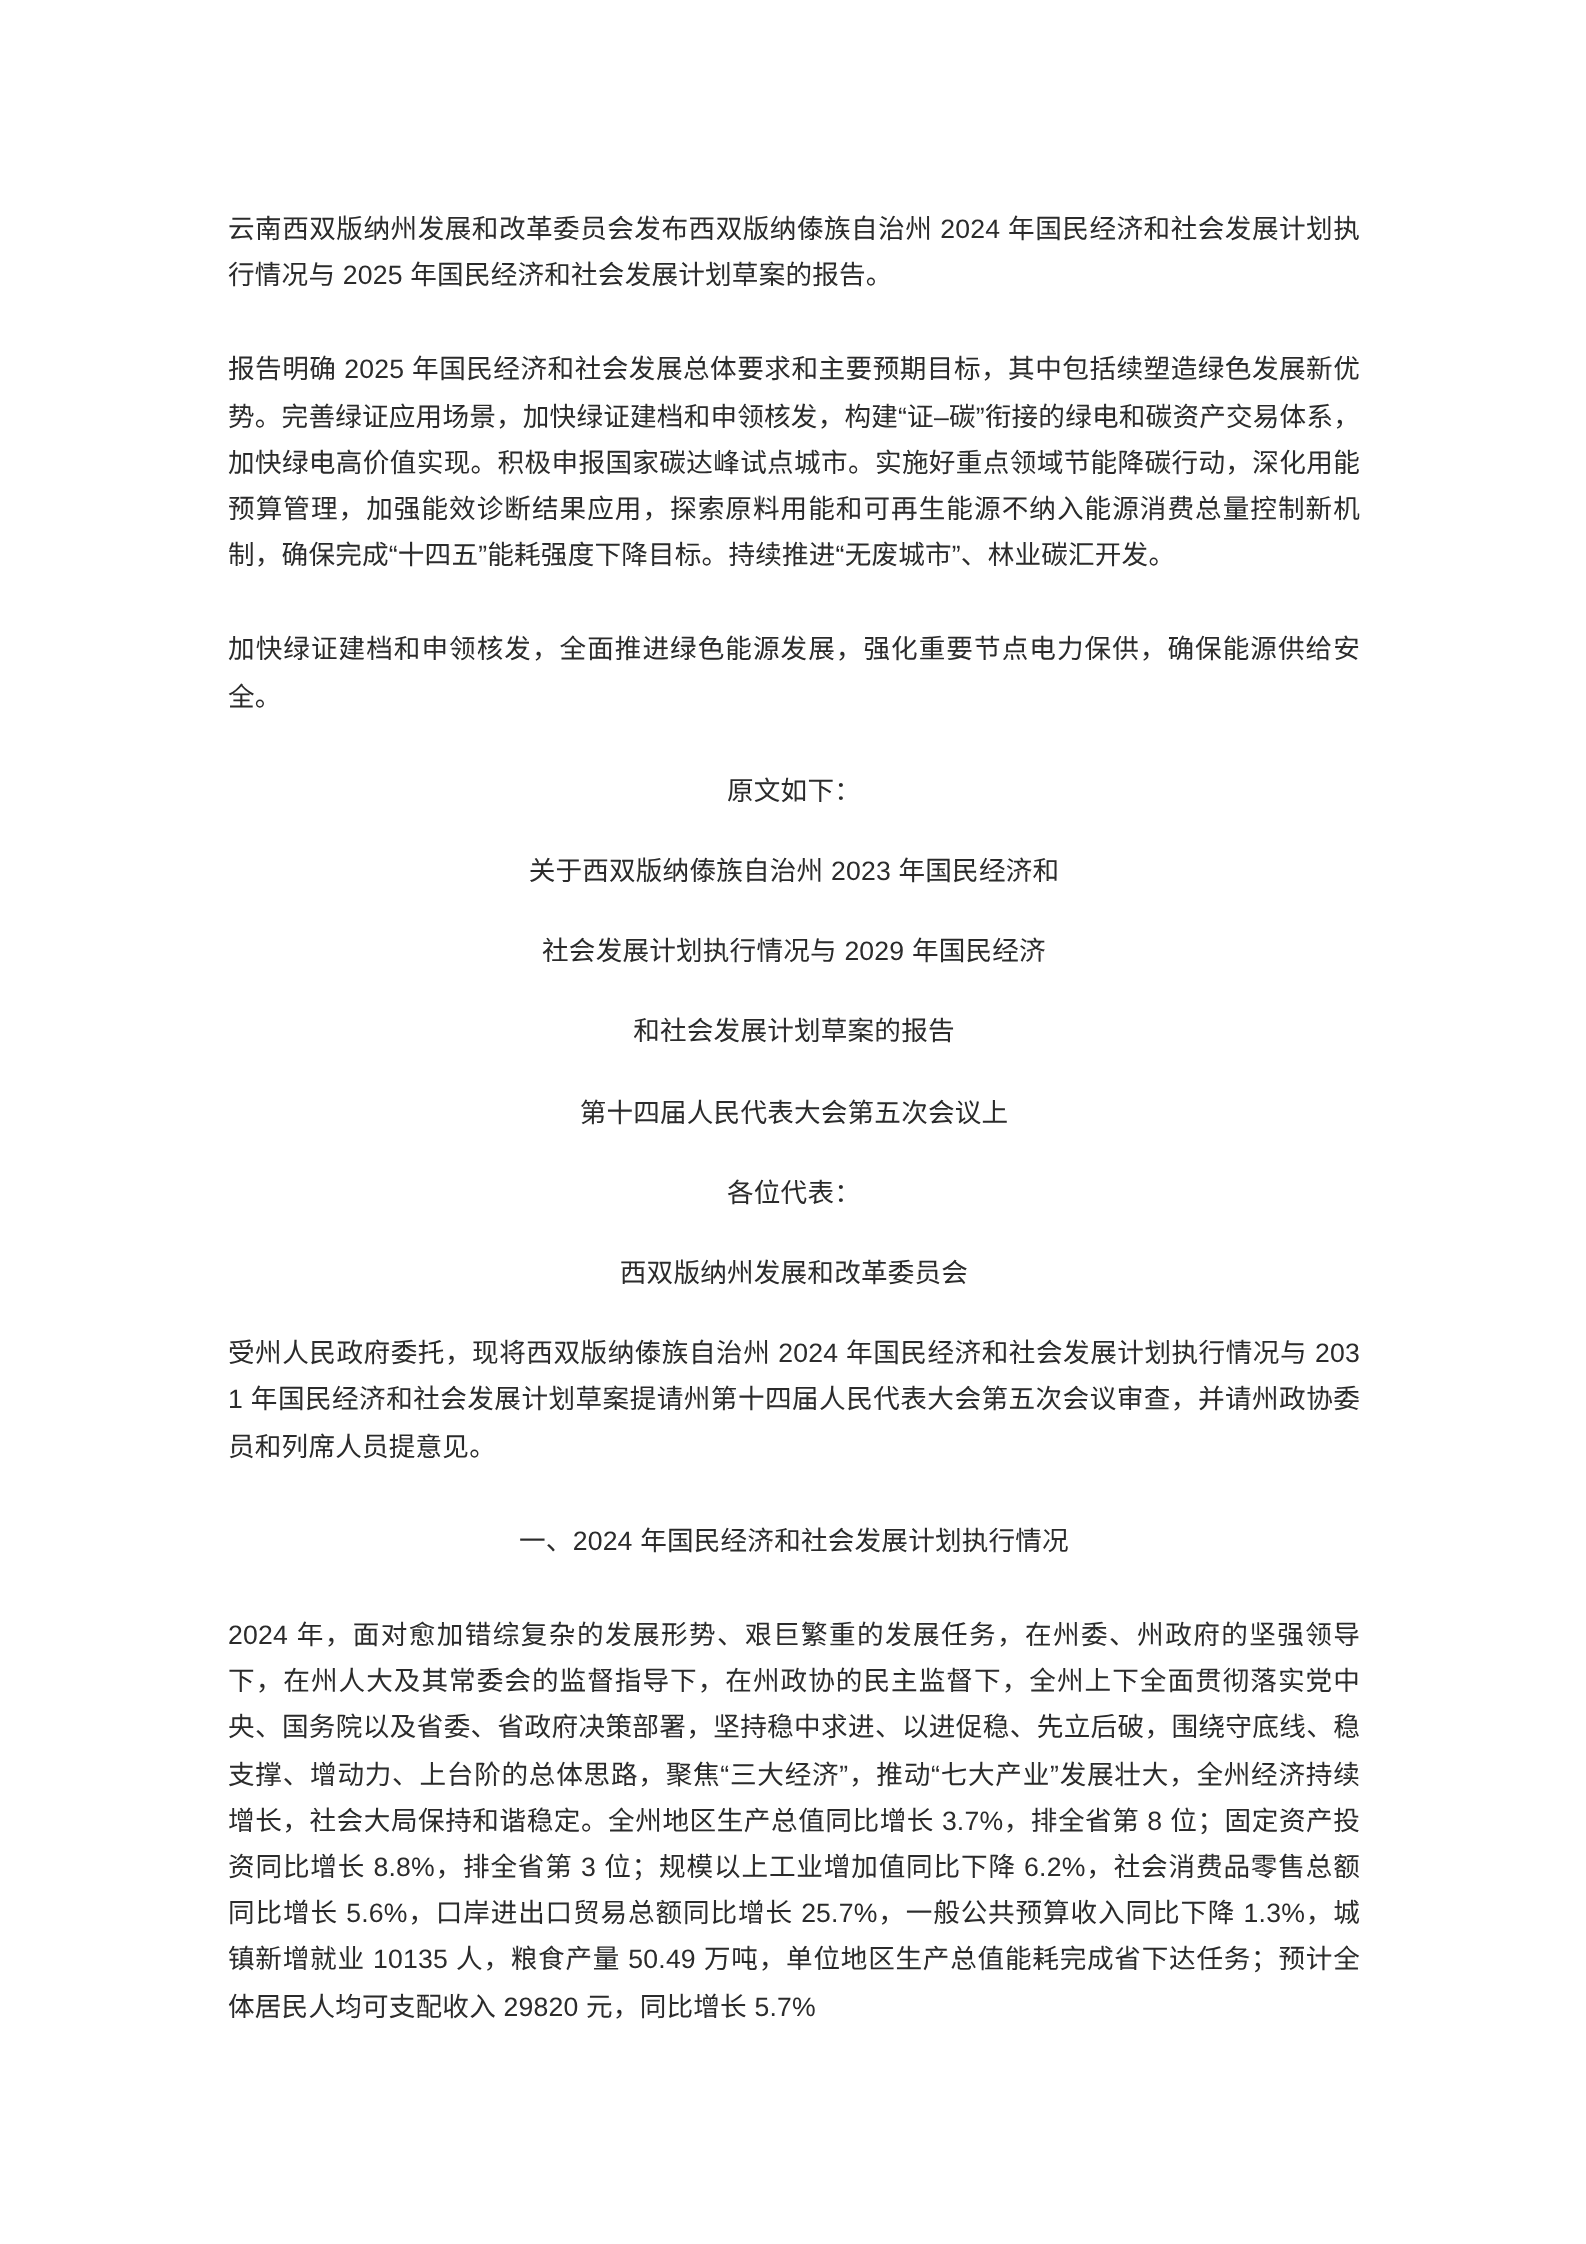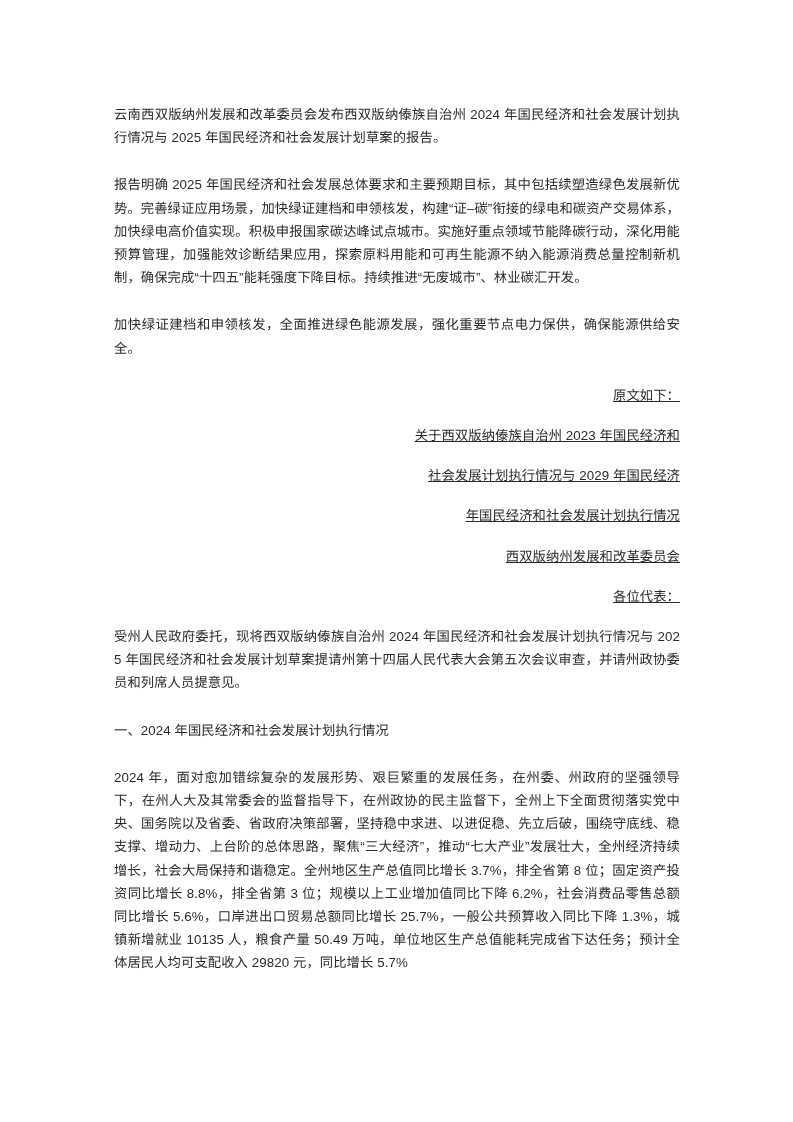--- a/index.html
+++ b/index.html
@@ -39,8 +39,7 @@
   }
   .para.single {
     margin-bottom: 17px;
-    text-align: right;
-    text-decoration: underline;
+    text-align: center;
   }
   .para.heading-line {
     margin-bottom: 24px;

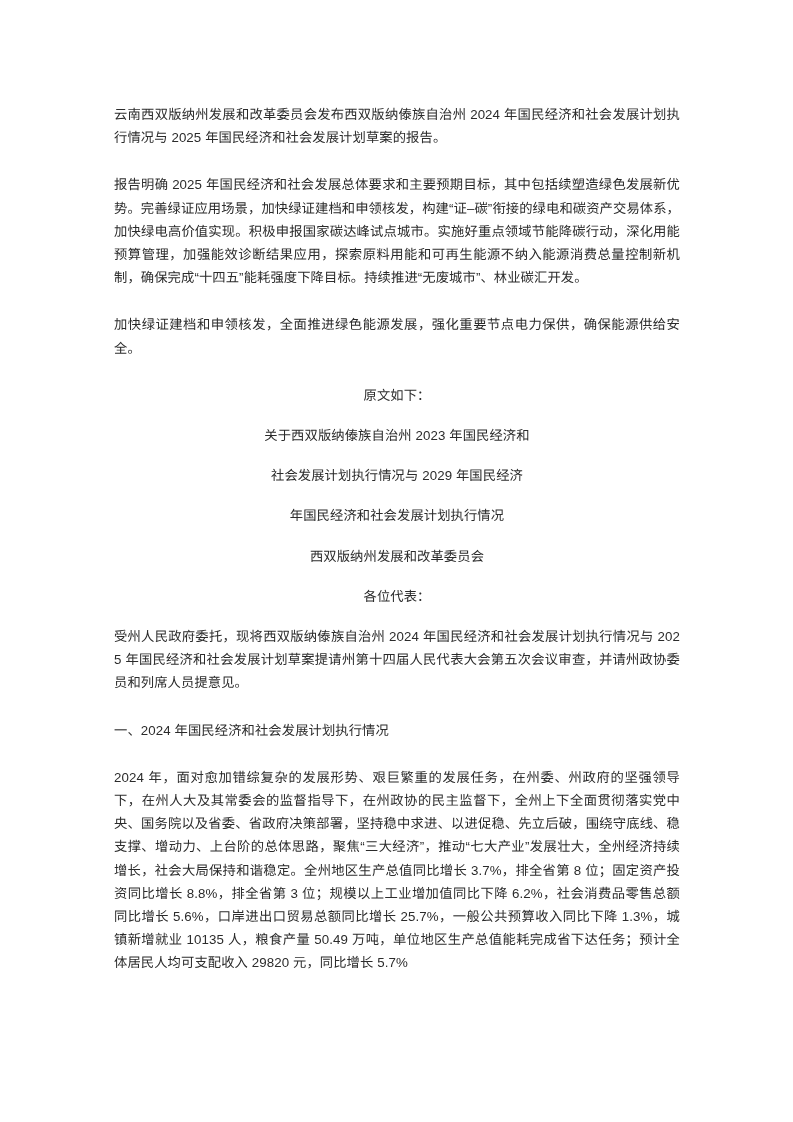--- a/index.html
+++ b/index.html
@@ -68,6 +68,7 @@
 
     <p class="para single">社会发展计划执行情况与 2029 年国民经济</p>
 
+    <p class="para single">和社会发展计划草案的报告</p>
 
 
     <p class="para single">年国民经济和社会发展计划执行情况</p>

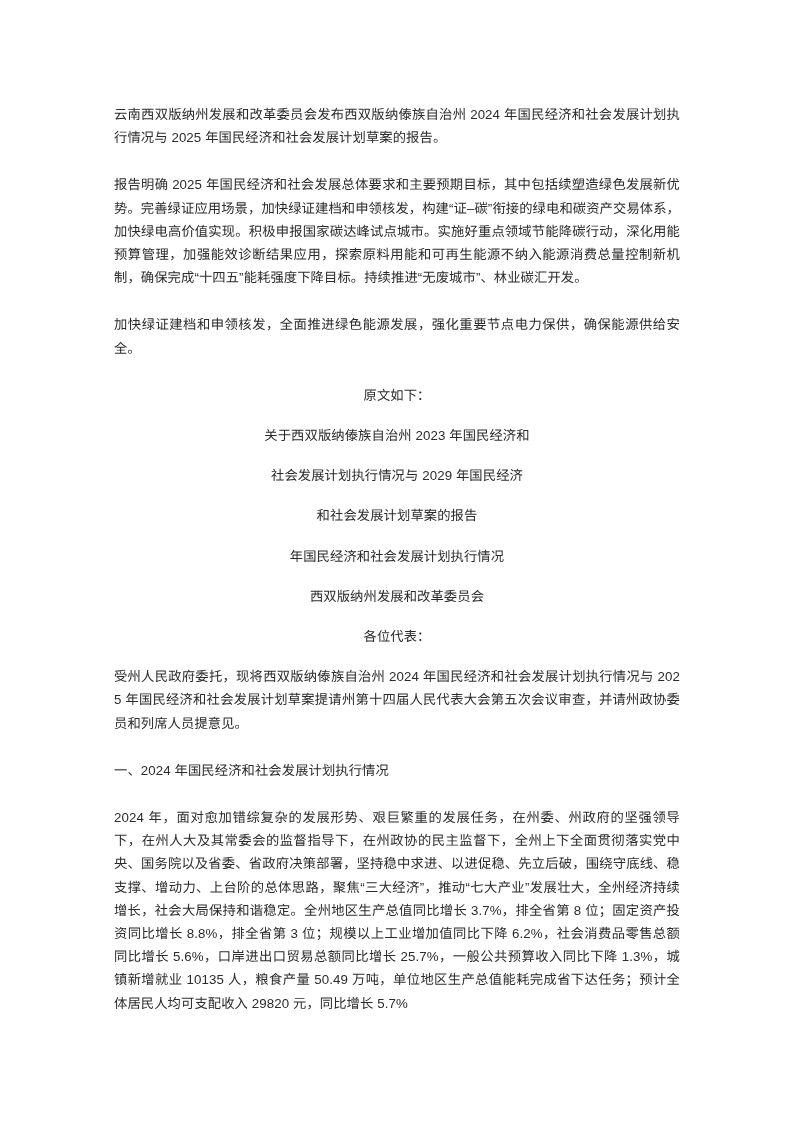--- a/index.html
+++ b/index.html
@@ -71,7 +71,7 @@
     <p class="para single">和社会发展计划草案的报告</p>
 
 
-    <p class="para single">年国民经济和社会发展计划执行情况</p>
+    <p class="para single">第十四届人民代表大会第五次会议上</p>
 
     <p class="para single">西双版纳州发展和改革委员会</p>
 

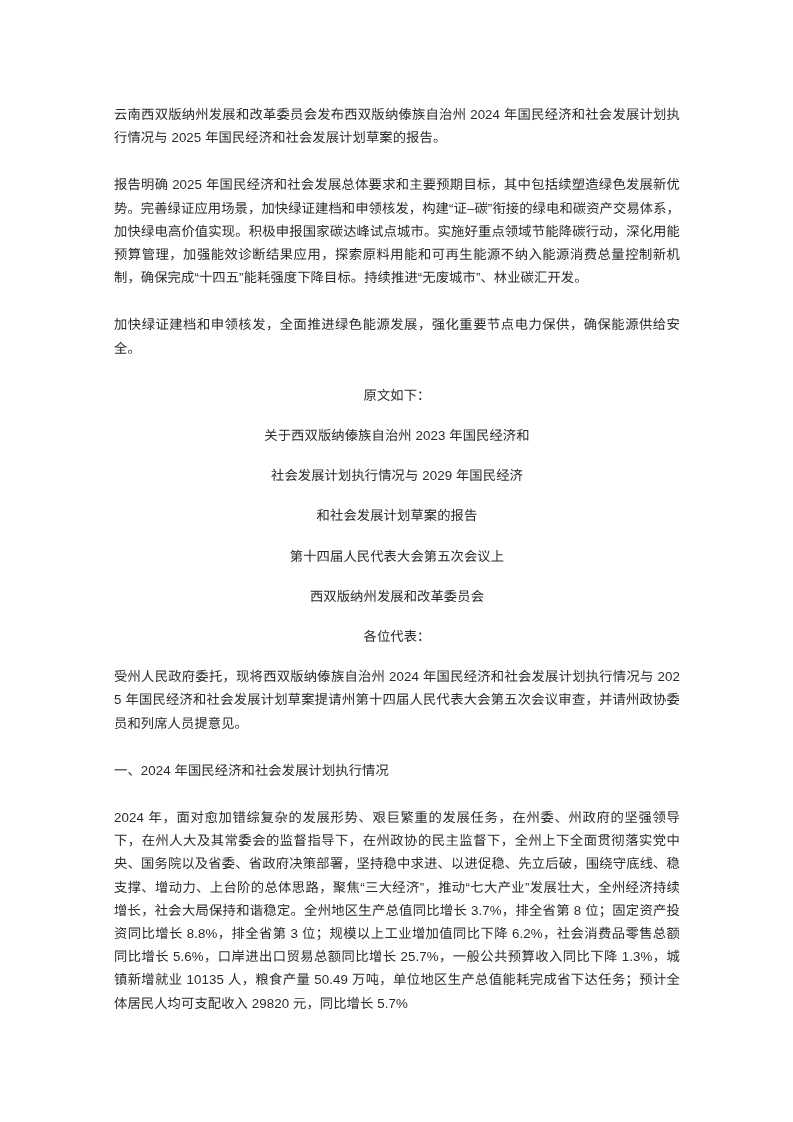--- a/index.html
+++ b/index.html
@@ -73,9 +73,9 @@
 
     <p class="para single">第十四届人民代表大会第五次会议上</p>
 
+    <p class="para single">各位代表：</p>
+
     <p class="para single">西双版纳州发展和改革委员会</p>
-
-    <p class="para single">各位代表：</p>
 
     <p class="para">受州人民政府委托，现将西双版纳傣族自治州 2024 年国民经济和社会发展计划执行情况与 2025 年国民经济和社会发展计划草案提请州第十四届人民代表大会第五次会议审查，并请州政协委员和列席人员提意见。</p>
 

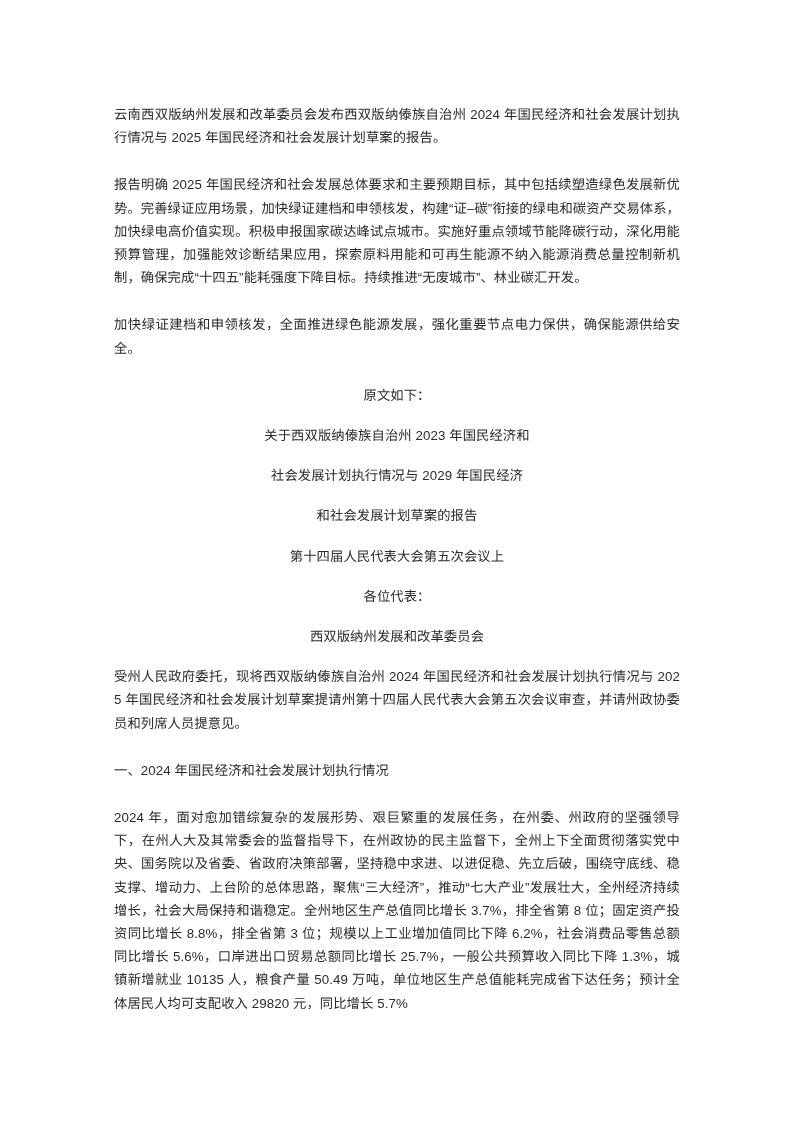--- a/index.html
+++ b/index.html
@@ -77,7 +77,7 @@
 
     <p class="para single">西双版纳州发展和改革委员会</p>
 
-    <p class="para">受州人民政府委托，现将西双版纳傣族自治州 2024 年国民经济和社会发展计划执行情况与 2025 年国民经济和社会发展计划草案提请州第十四届人民代表大会第五次会议审查，并请州政协委员和列席人员提意见。</p>
+    <p class="para">受州人民政府委托，现将西双版纳傣族自治州 2024 年国民经济和社会发展计划执行情况与 2031 年国民经济和社会发展计划草案提请州第十四届人民代表大会第五次会议审查，并请州政协委员和列席人员提意见。</p>
 
     <p class="para heading-line">一、2024 年国民经济和社会发展计划执行情况</p>
 

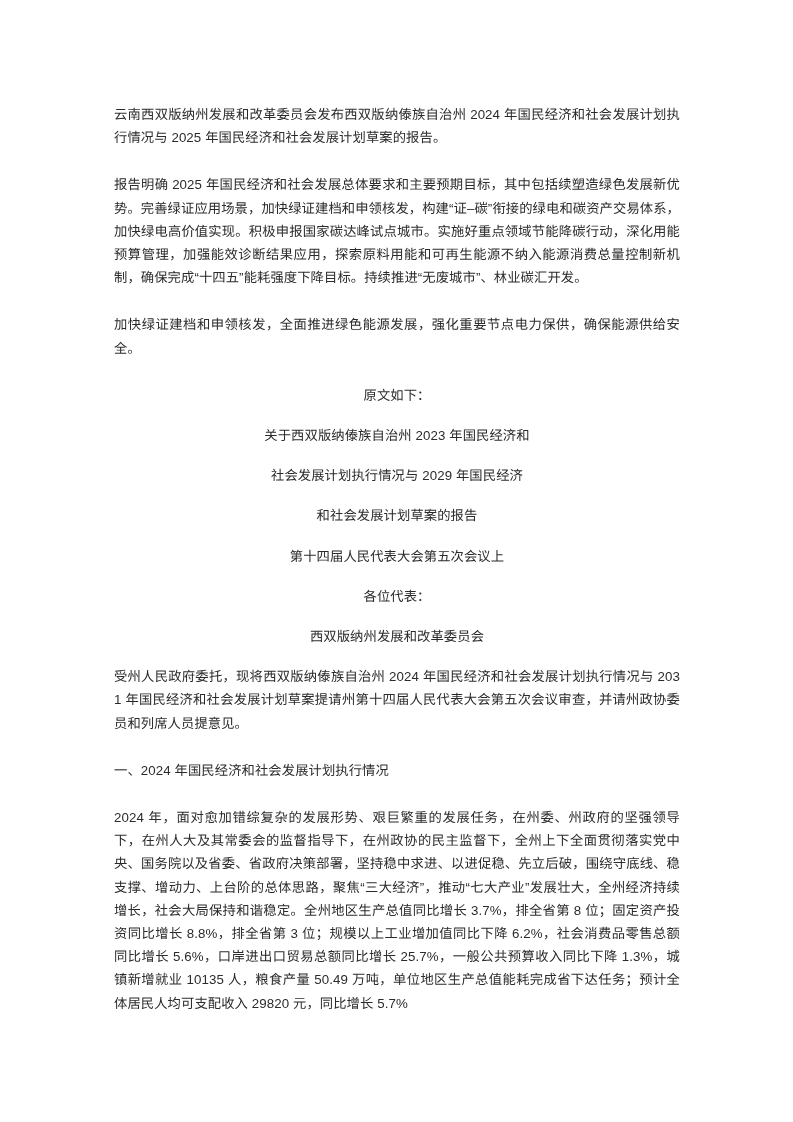--- a/index.html
+++ b/index.html
@@ -43,7 +43,7 @@
   }
   .para.heading-line {
     margin-bottom: 24px;
-    text-align: left;
+    text-align: center;
     margin-top: 14px;
   }
   .para:last-child {

